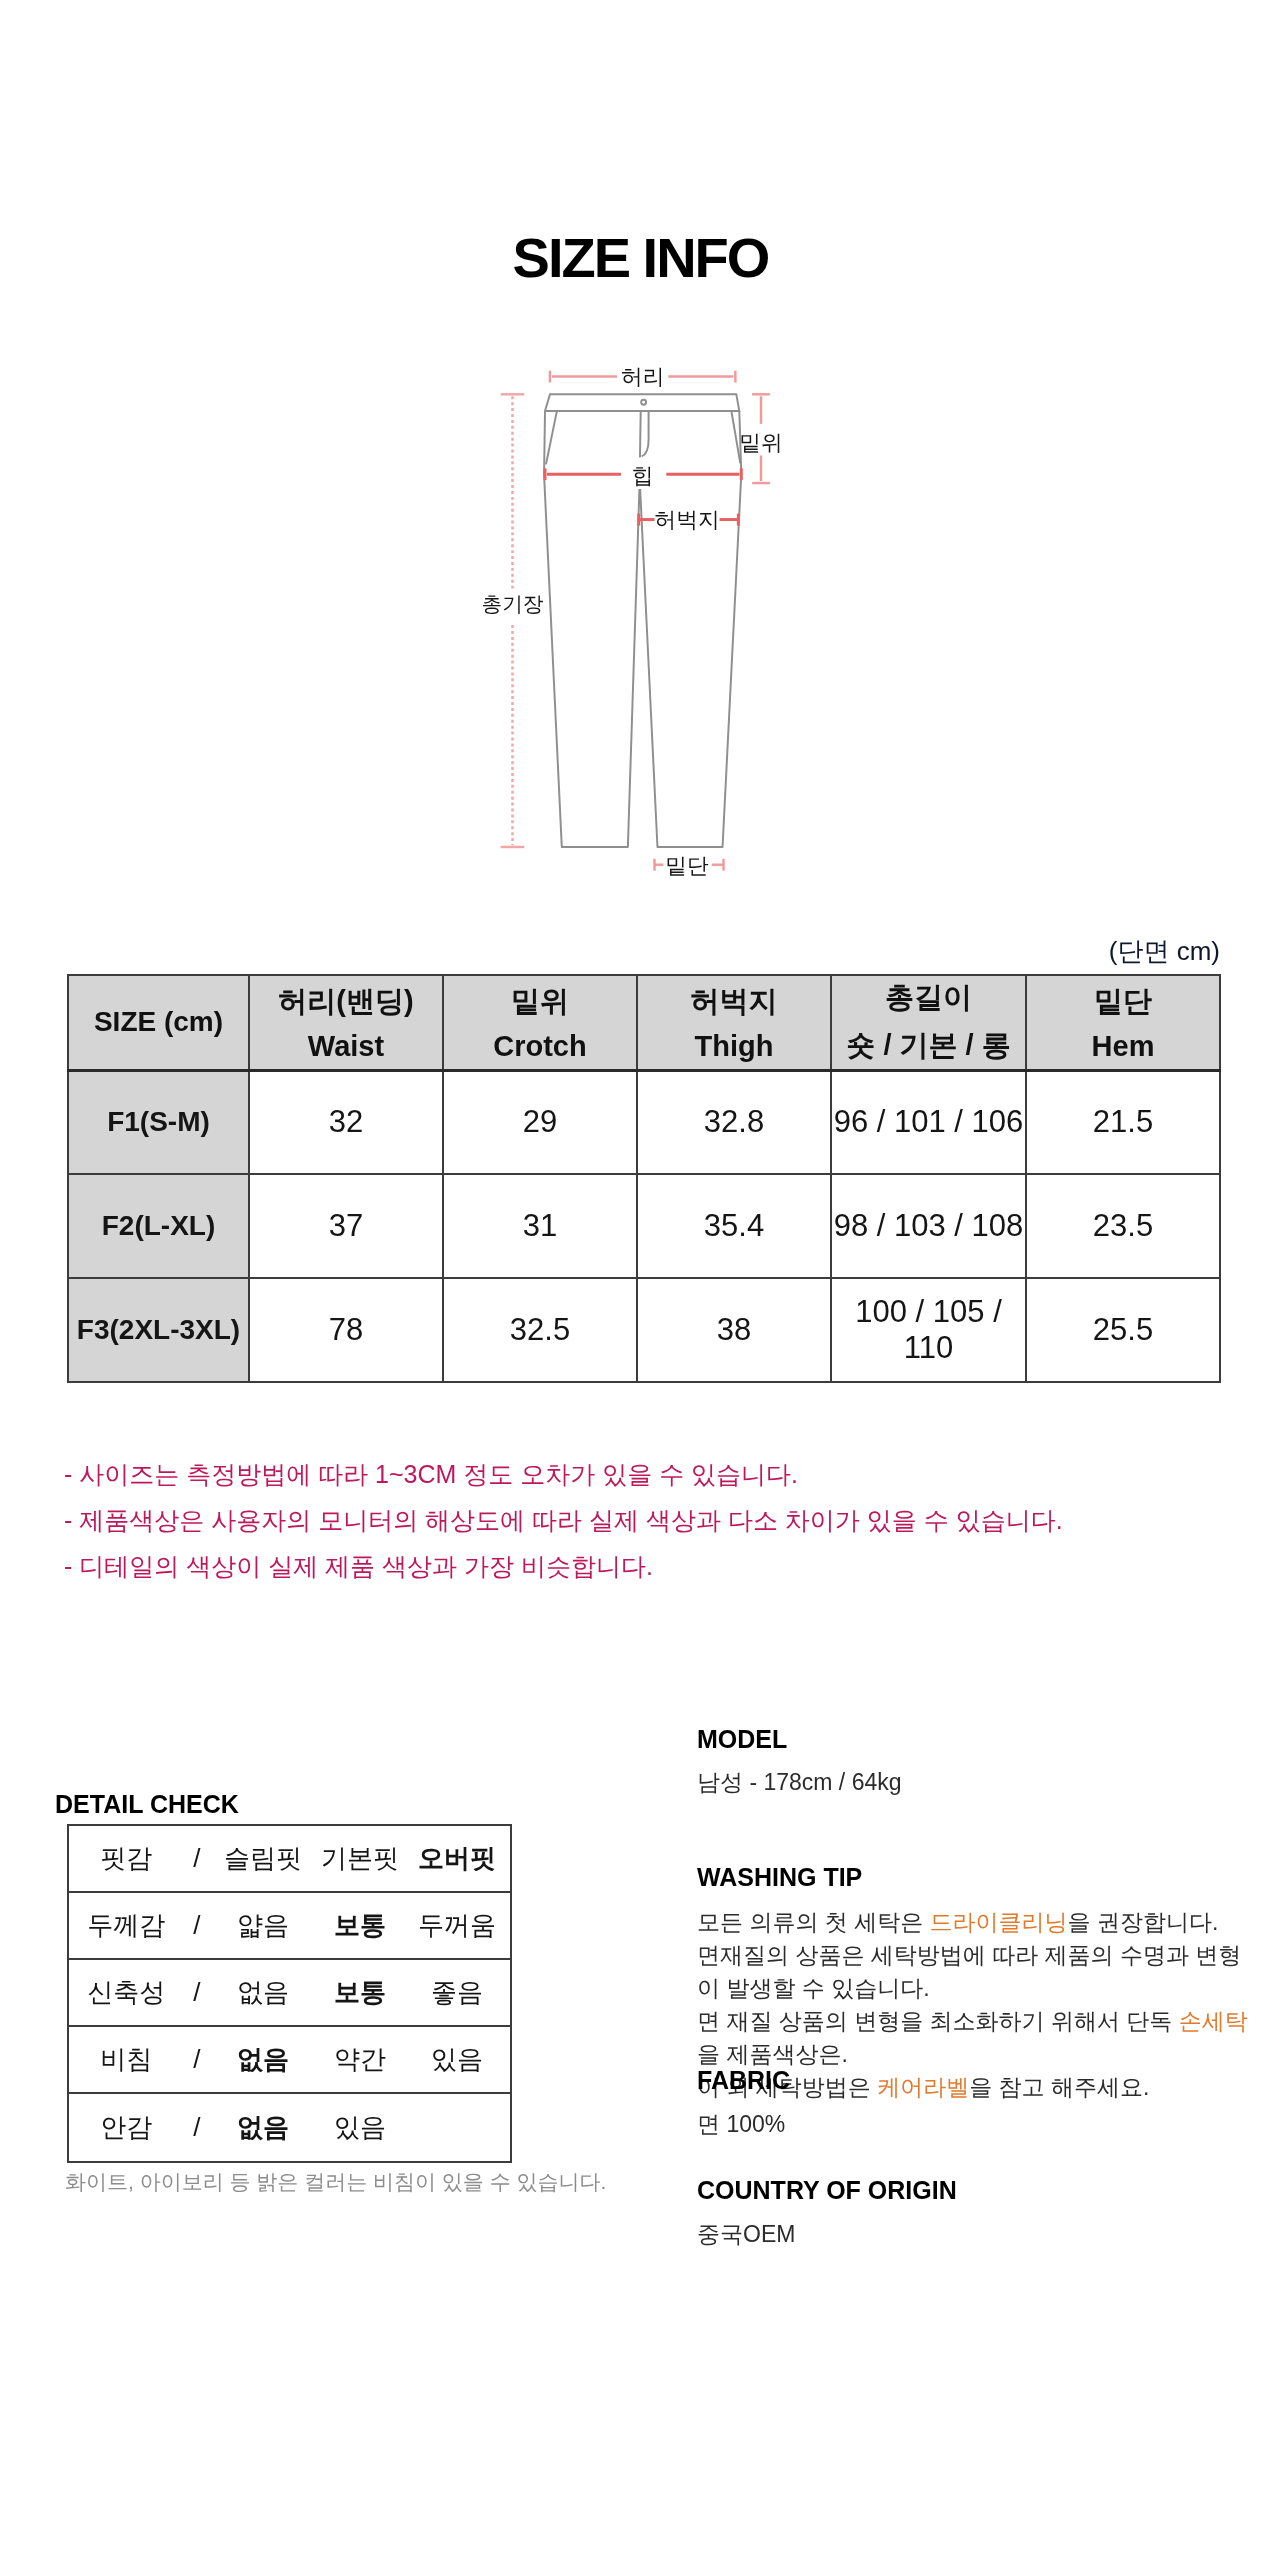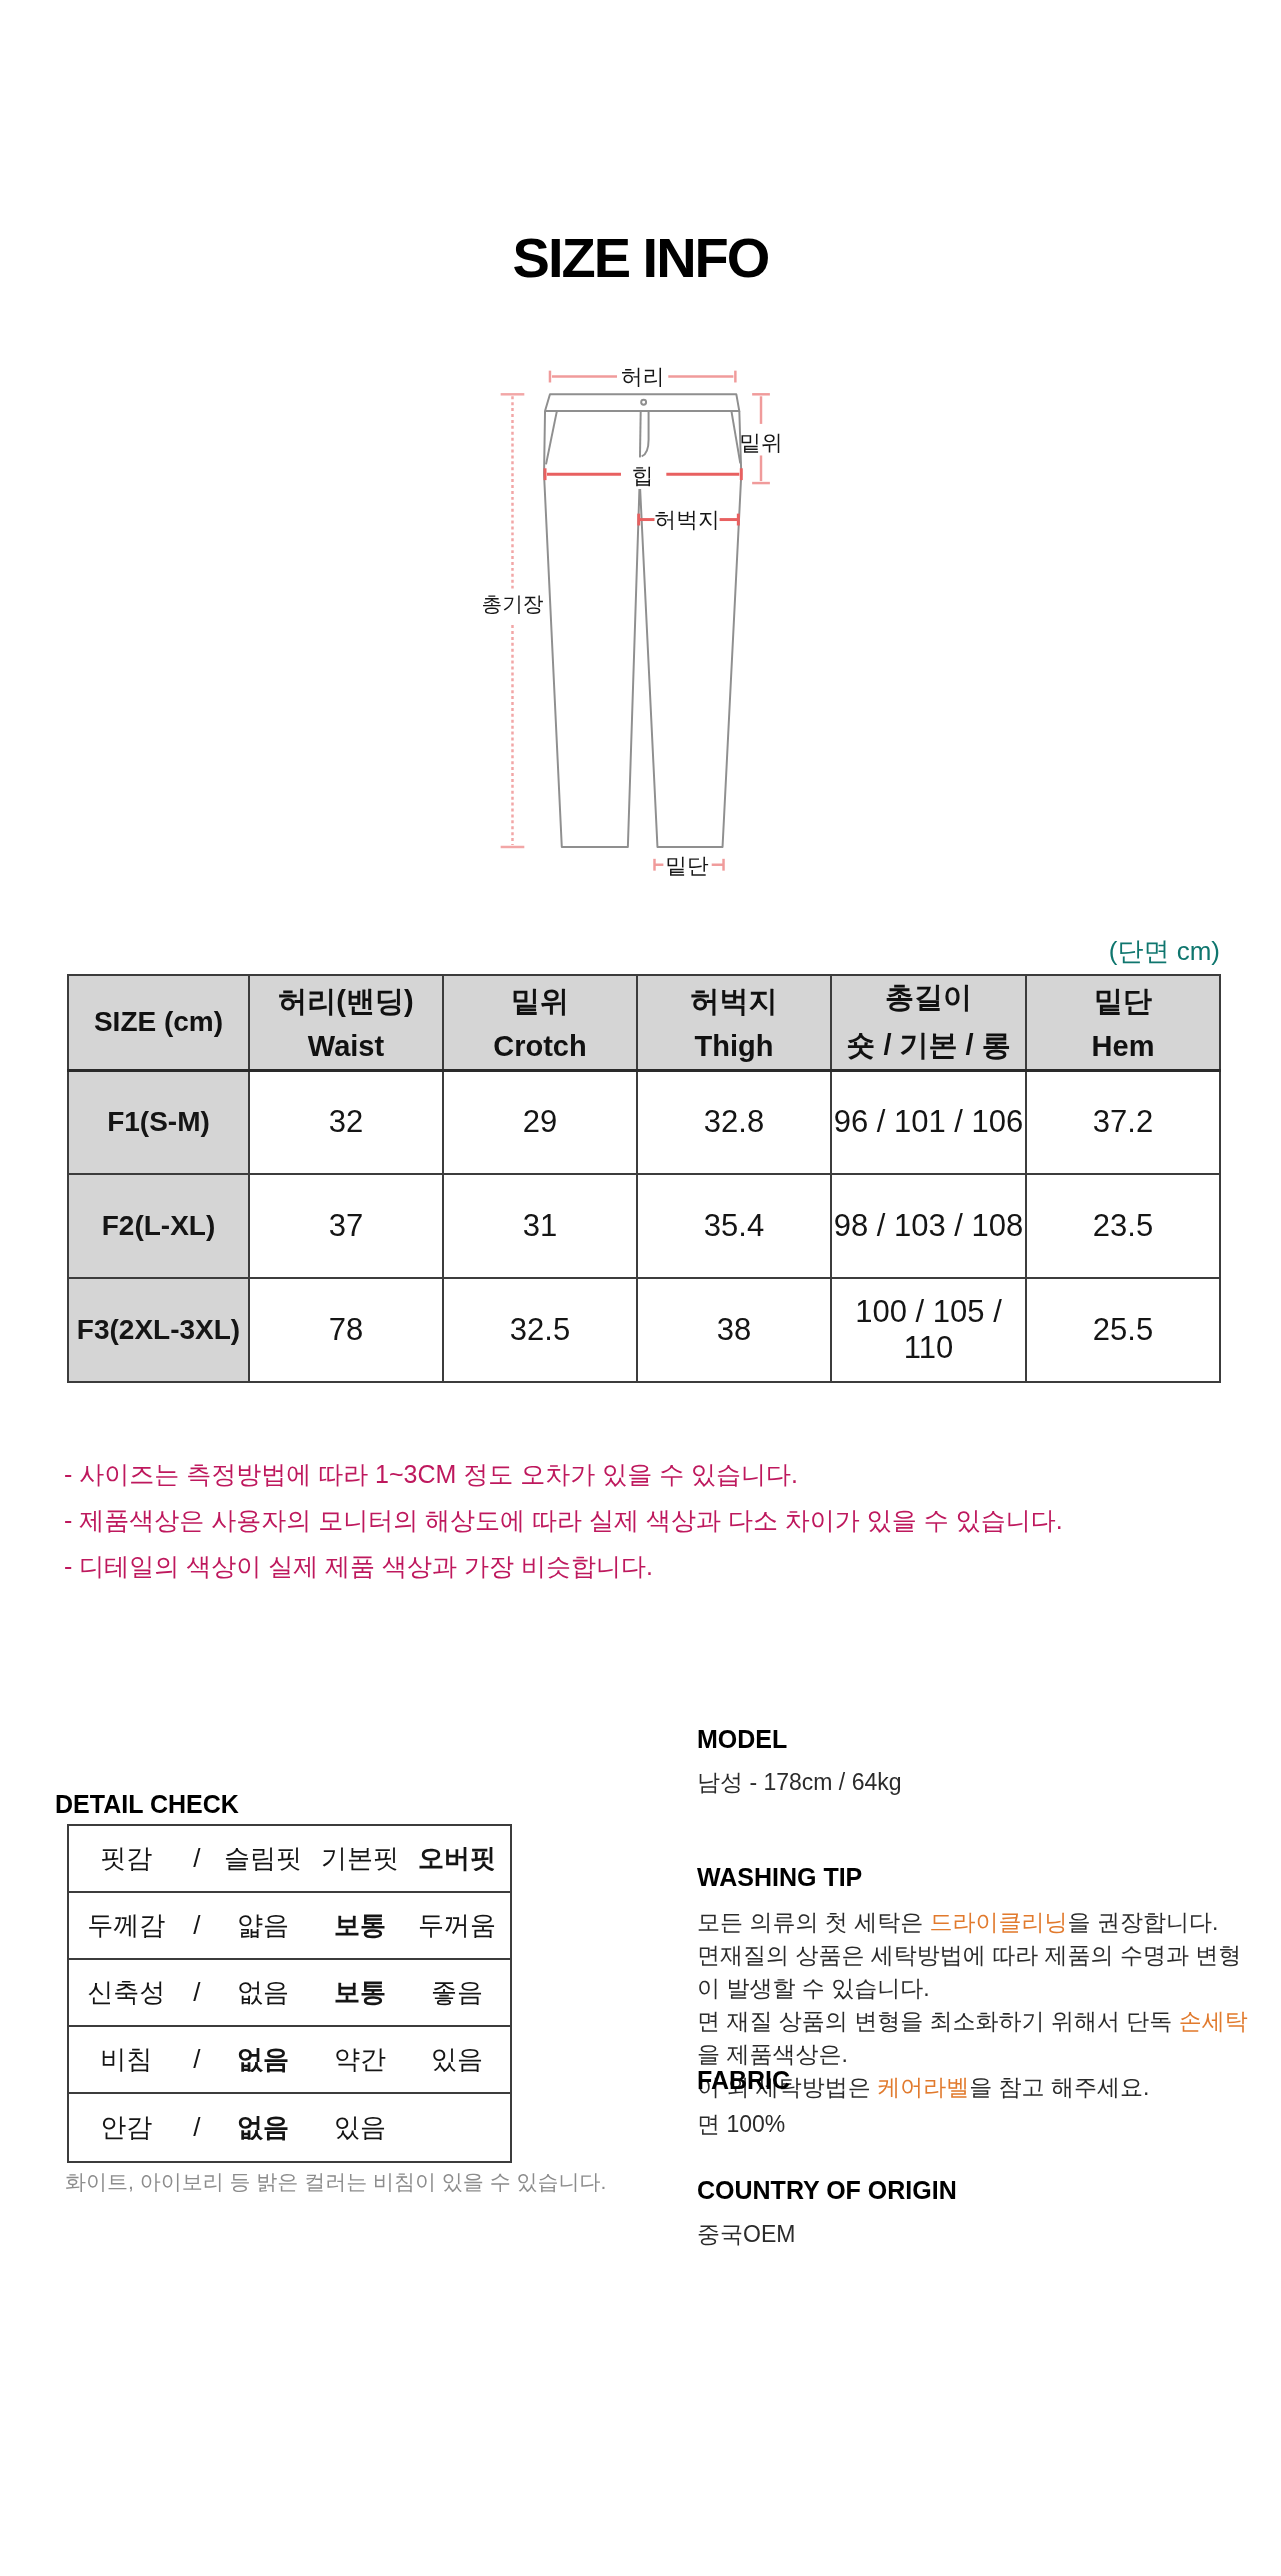--- a/index.html
+++ b/index.html
@@ -20,7 +20,7 @@
   .diagram text { font-family:"Liberation Sans", sans-serif; font-size:22px; fill:#161616; }
   .diagram text.small { font-size:21px; }
   
-  .unit-note { position:absolute; top:934px; right:61px; font-size:26px; color:#0f766e; }
+  .unit-note { position:absolute; top:934px; right:61px; font-size:26px; color:#0f172a; }
   
   table.size-table {
     position:absolute; left:67px; top:974px; width:1153px;

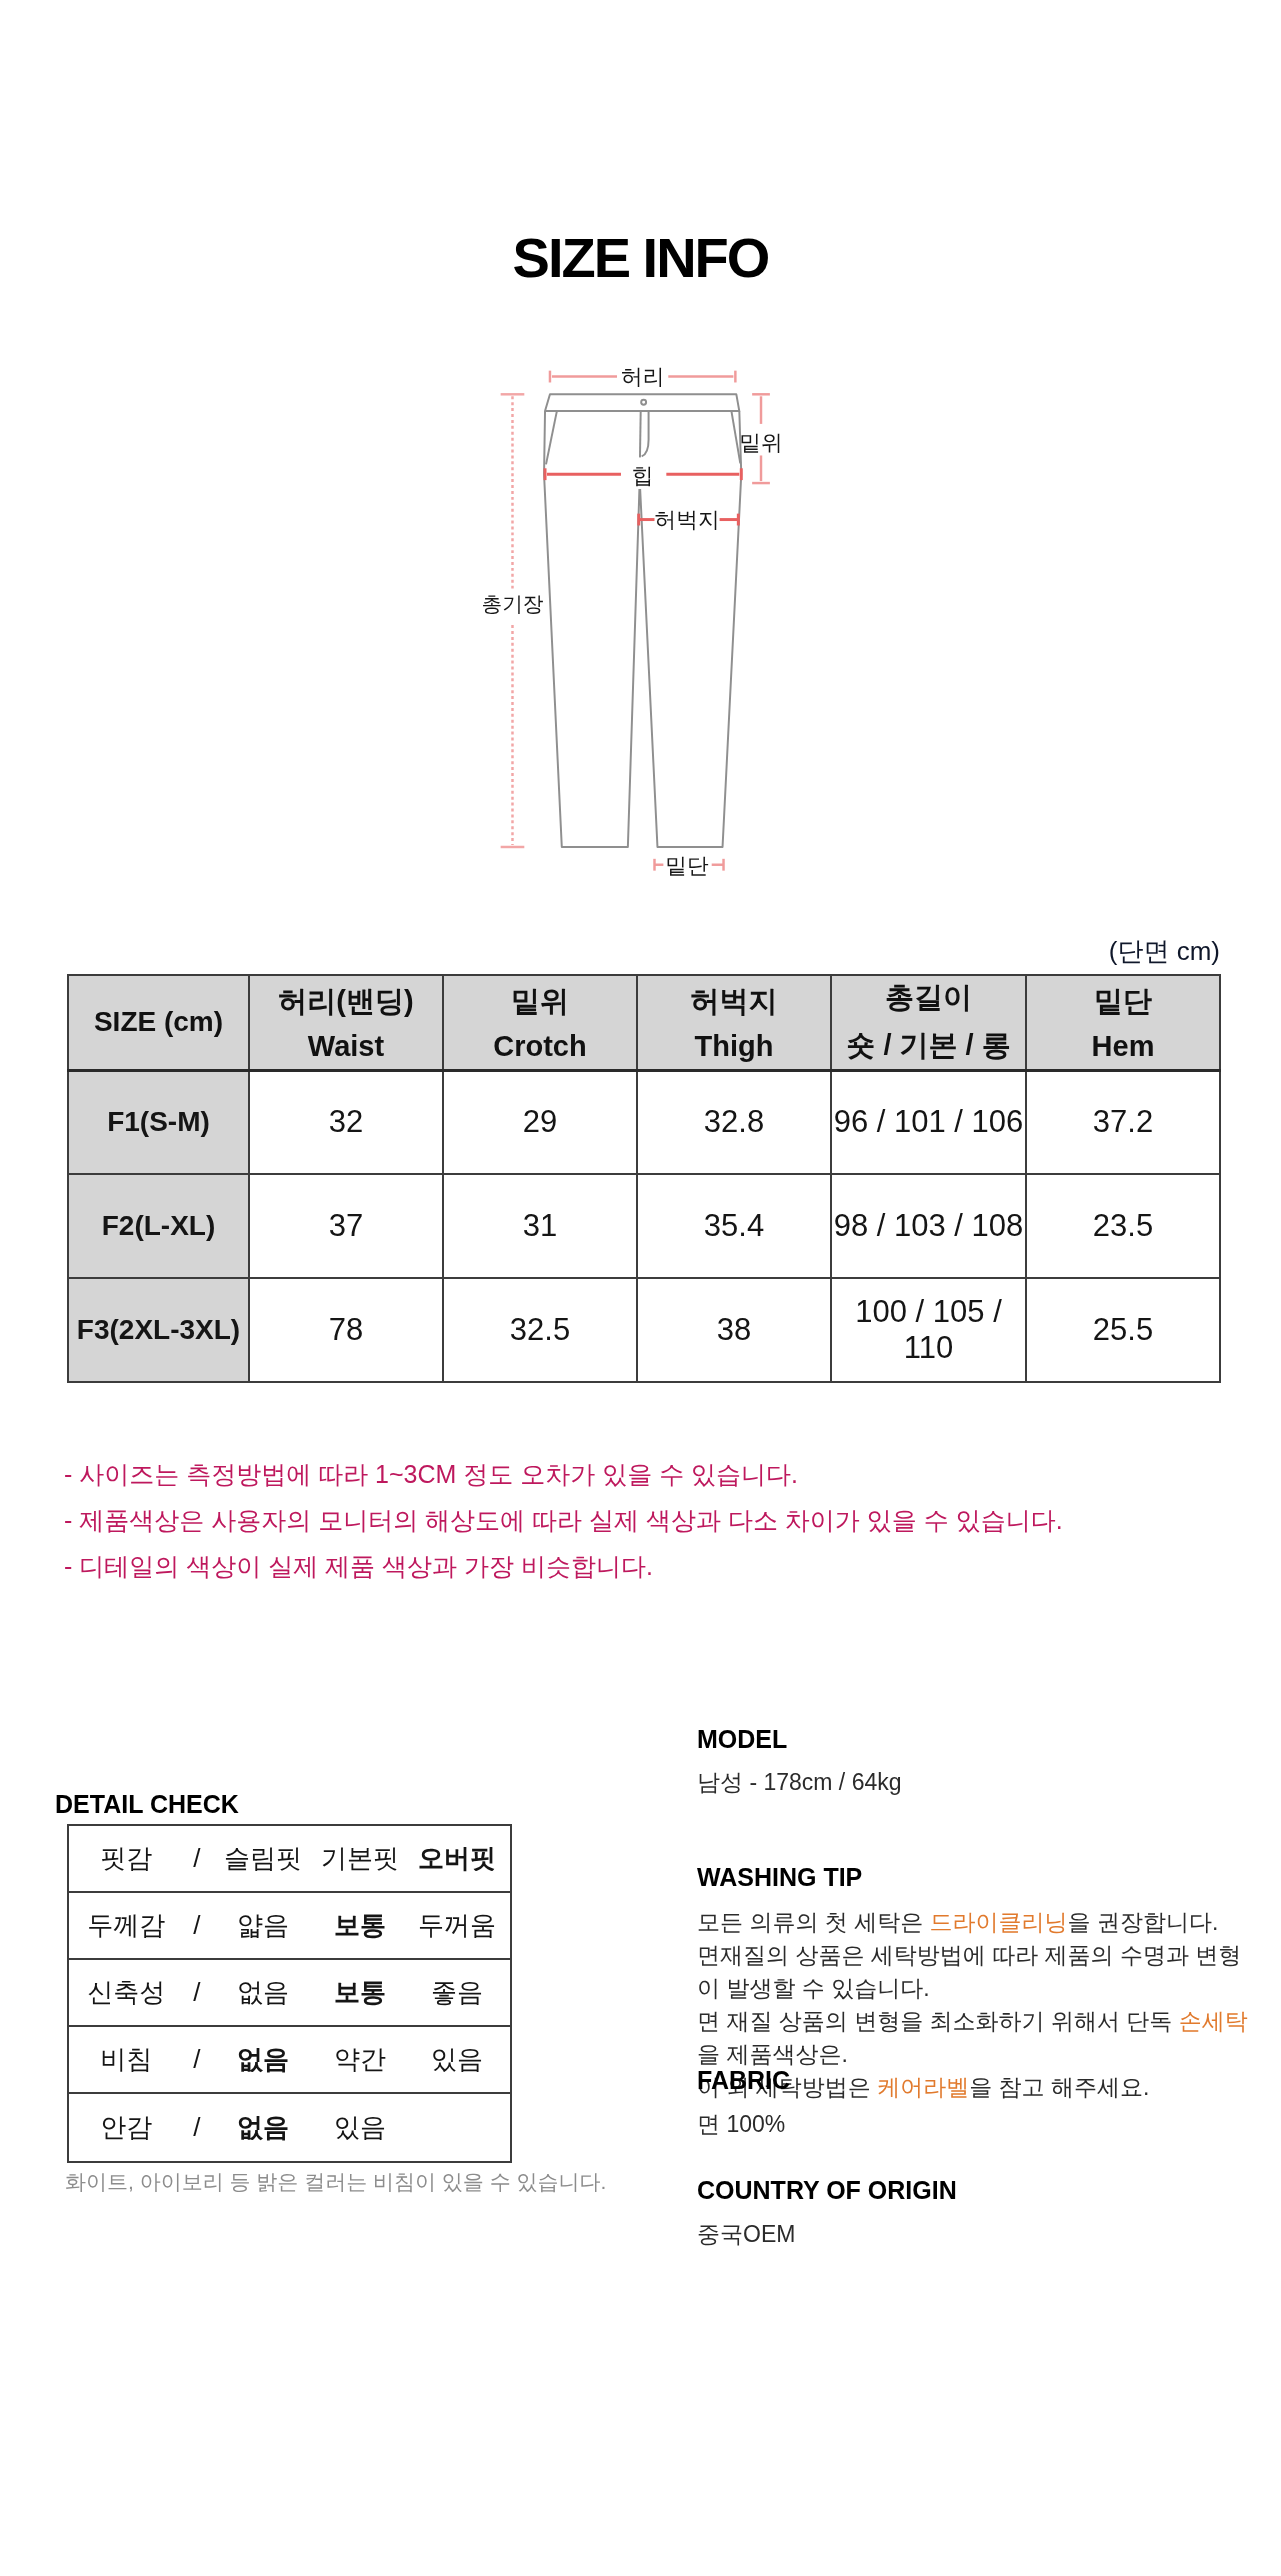--- a/index.html
+++ b/index.html
@@ -187,7 +187,7 @@
           <td>29</td>
           <td>32.8</td>
           <td>96 / 101 / 106</td>
-          <td>37.2</td>
+          <td>21.5</td>
         </tr>
         <tr>
           <td class="sizecol">F2(L-XL)</td>

